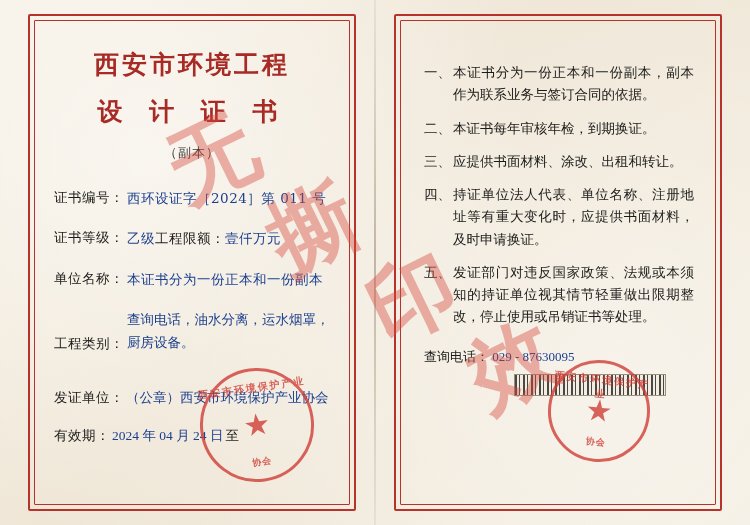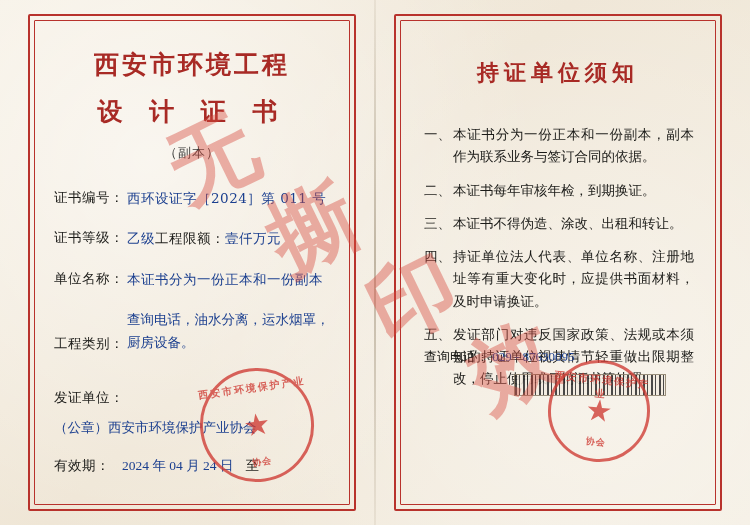--- a/index.html
+++ b/index.html
@@ -333,7 +333,6 @@
     <div class="frame"></div>
     <div class="panel-inner">
 
-      <div class="notice-title">持证单位须知</div>
 
       <div class="notice-list">
         <div class="notice-item">

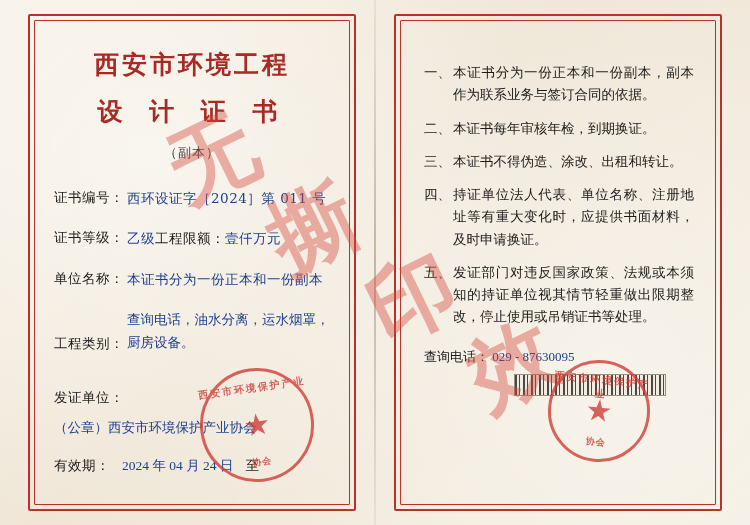--- a/index.html
+++ b/index.html
@@ -345,7 +345,7 @@
         </div>
         <div class="notice-item">
           <span class="notice-num">三、</span>
-          <span class="notice-text">本证书不得伪造、涂改、出租和转让。</span>
+          <span class="notice-text">应提供书面材料、涂改、出租和转让。</span>
         </div>
         <div class="notice-item">
           <span class="notice-num">四、</span>

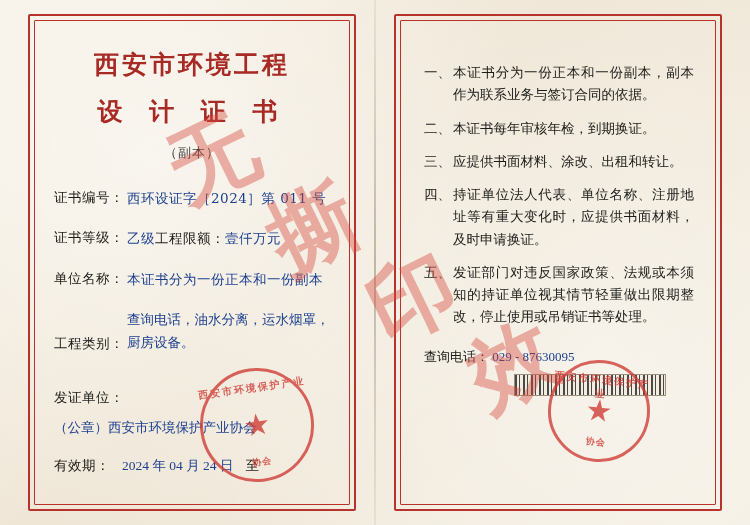--- a/index.html
+++ b/index.html
@@ -141,7 +141,7 @@
     margin-top: 34px;
     padding: 0 12px 0 14px;
     flex-wrap: wrap;
-    gap: 12px;
+    gap: 2px;
   }
   .date-row .v {
     color: #1b3f8f;

